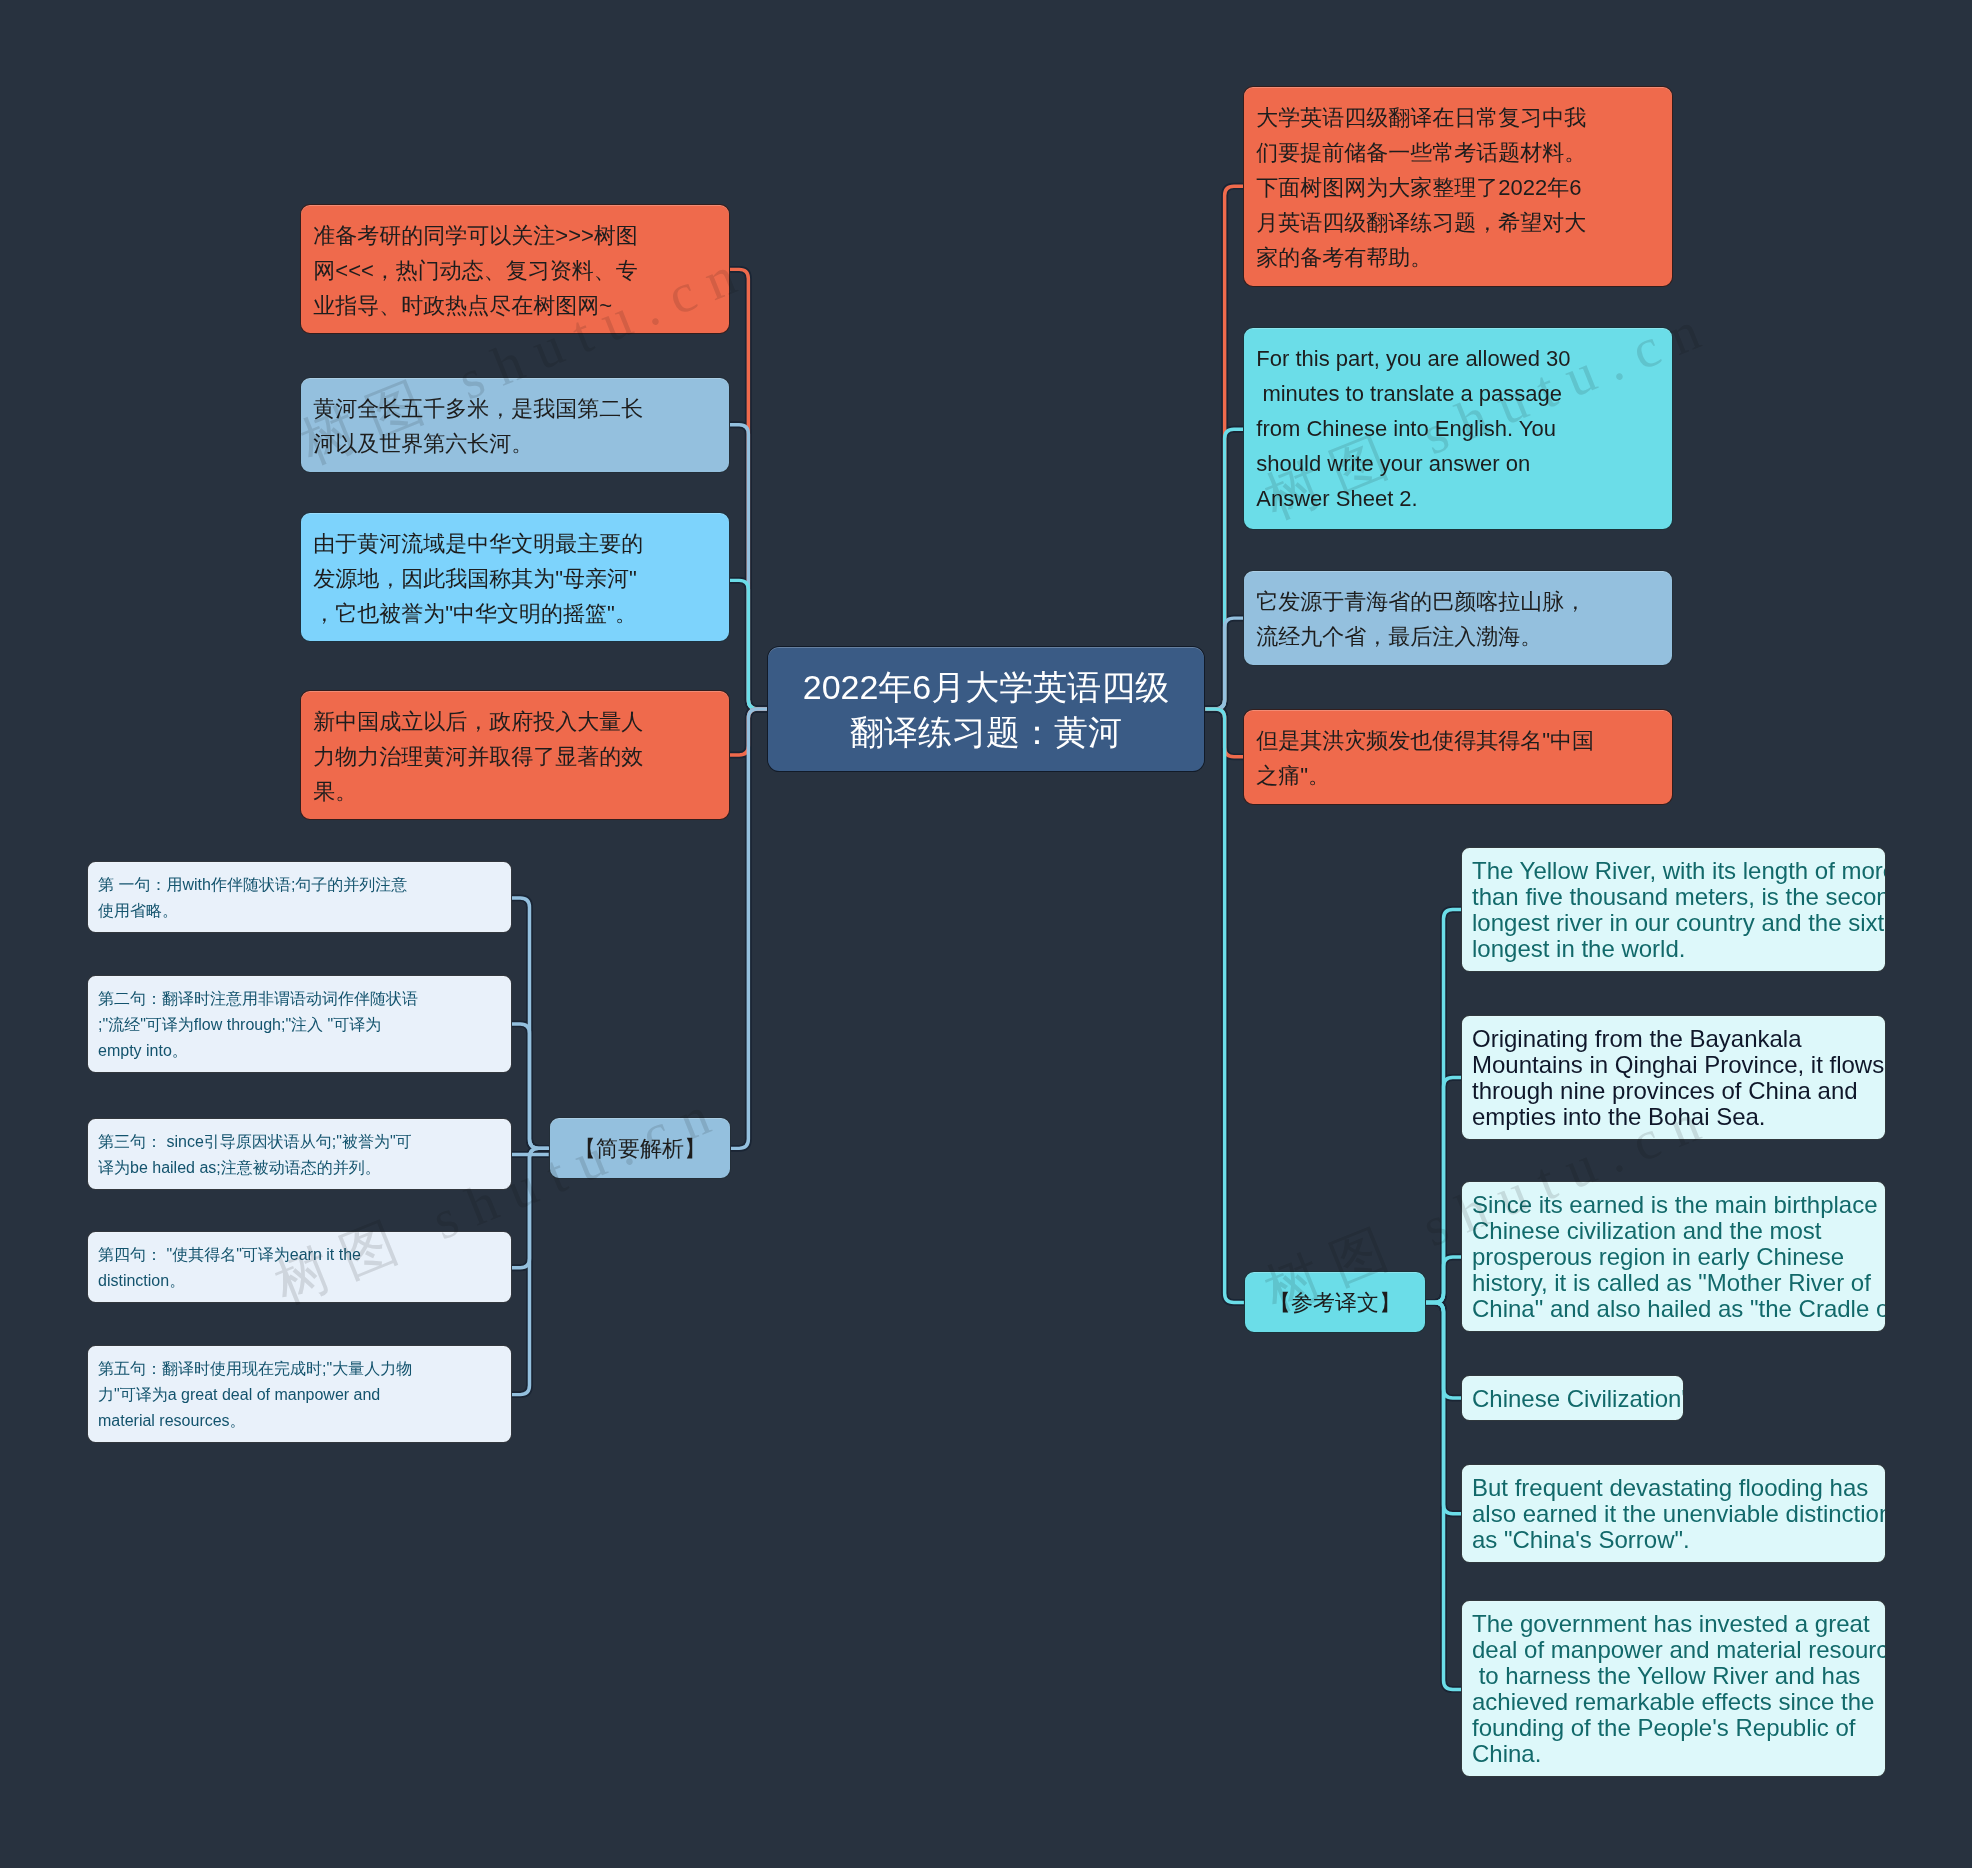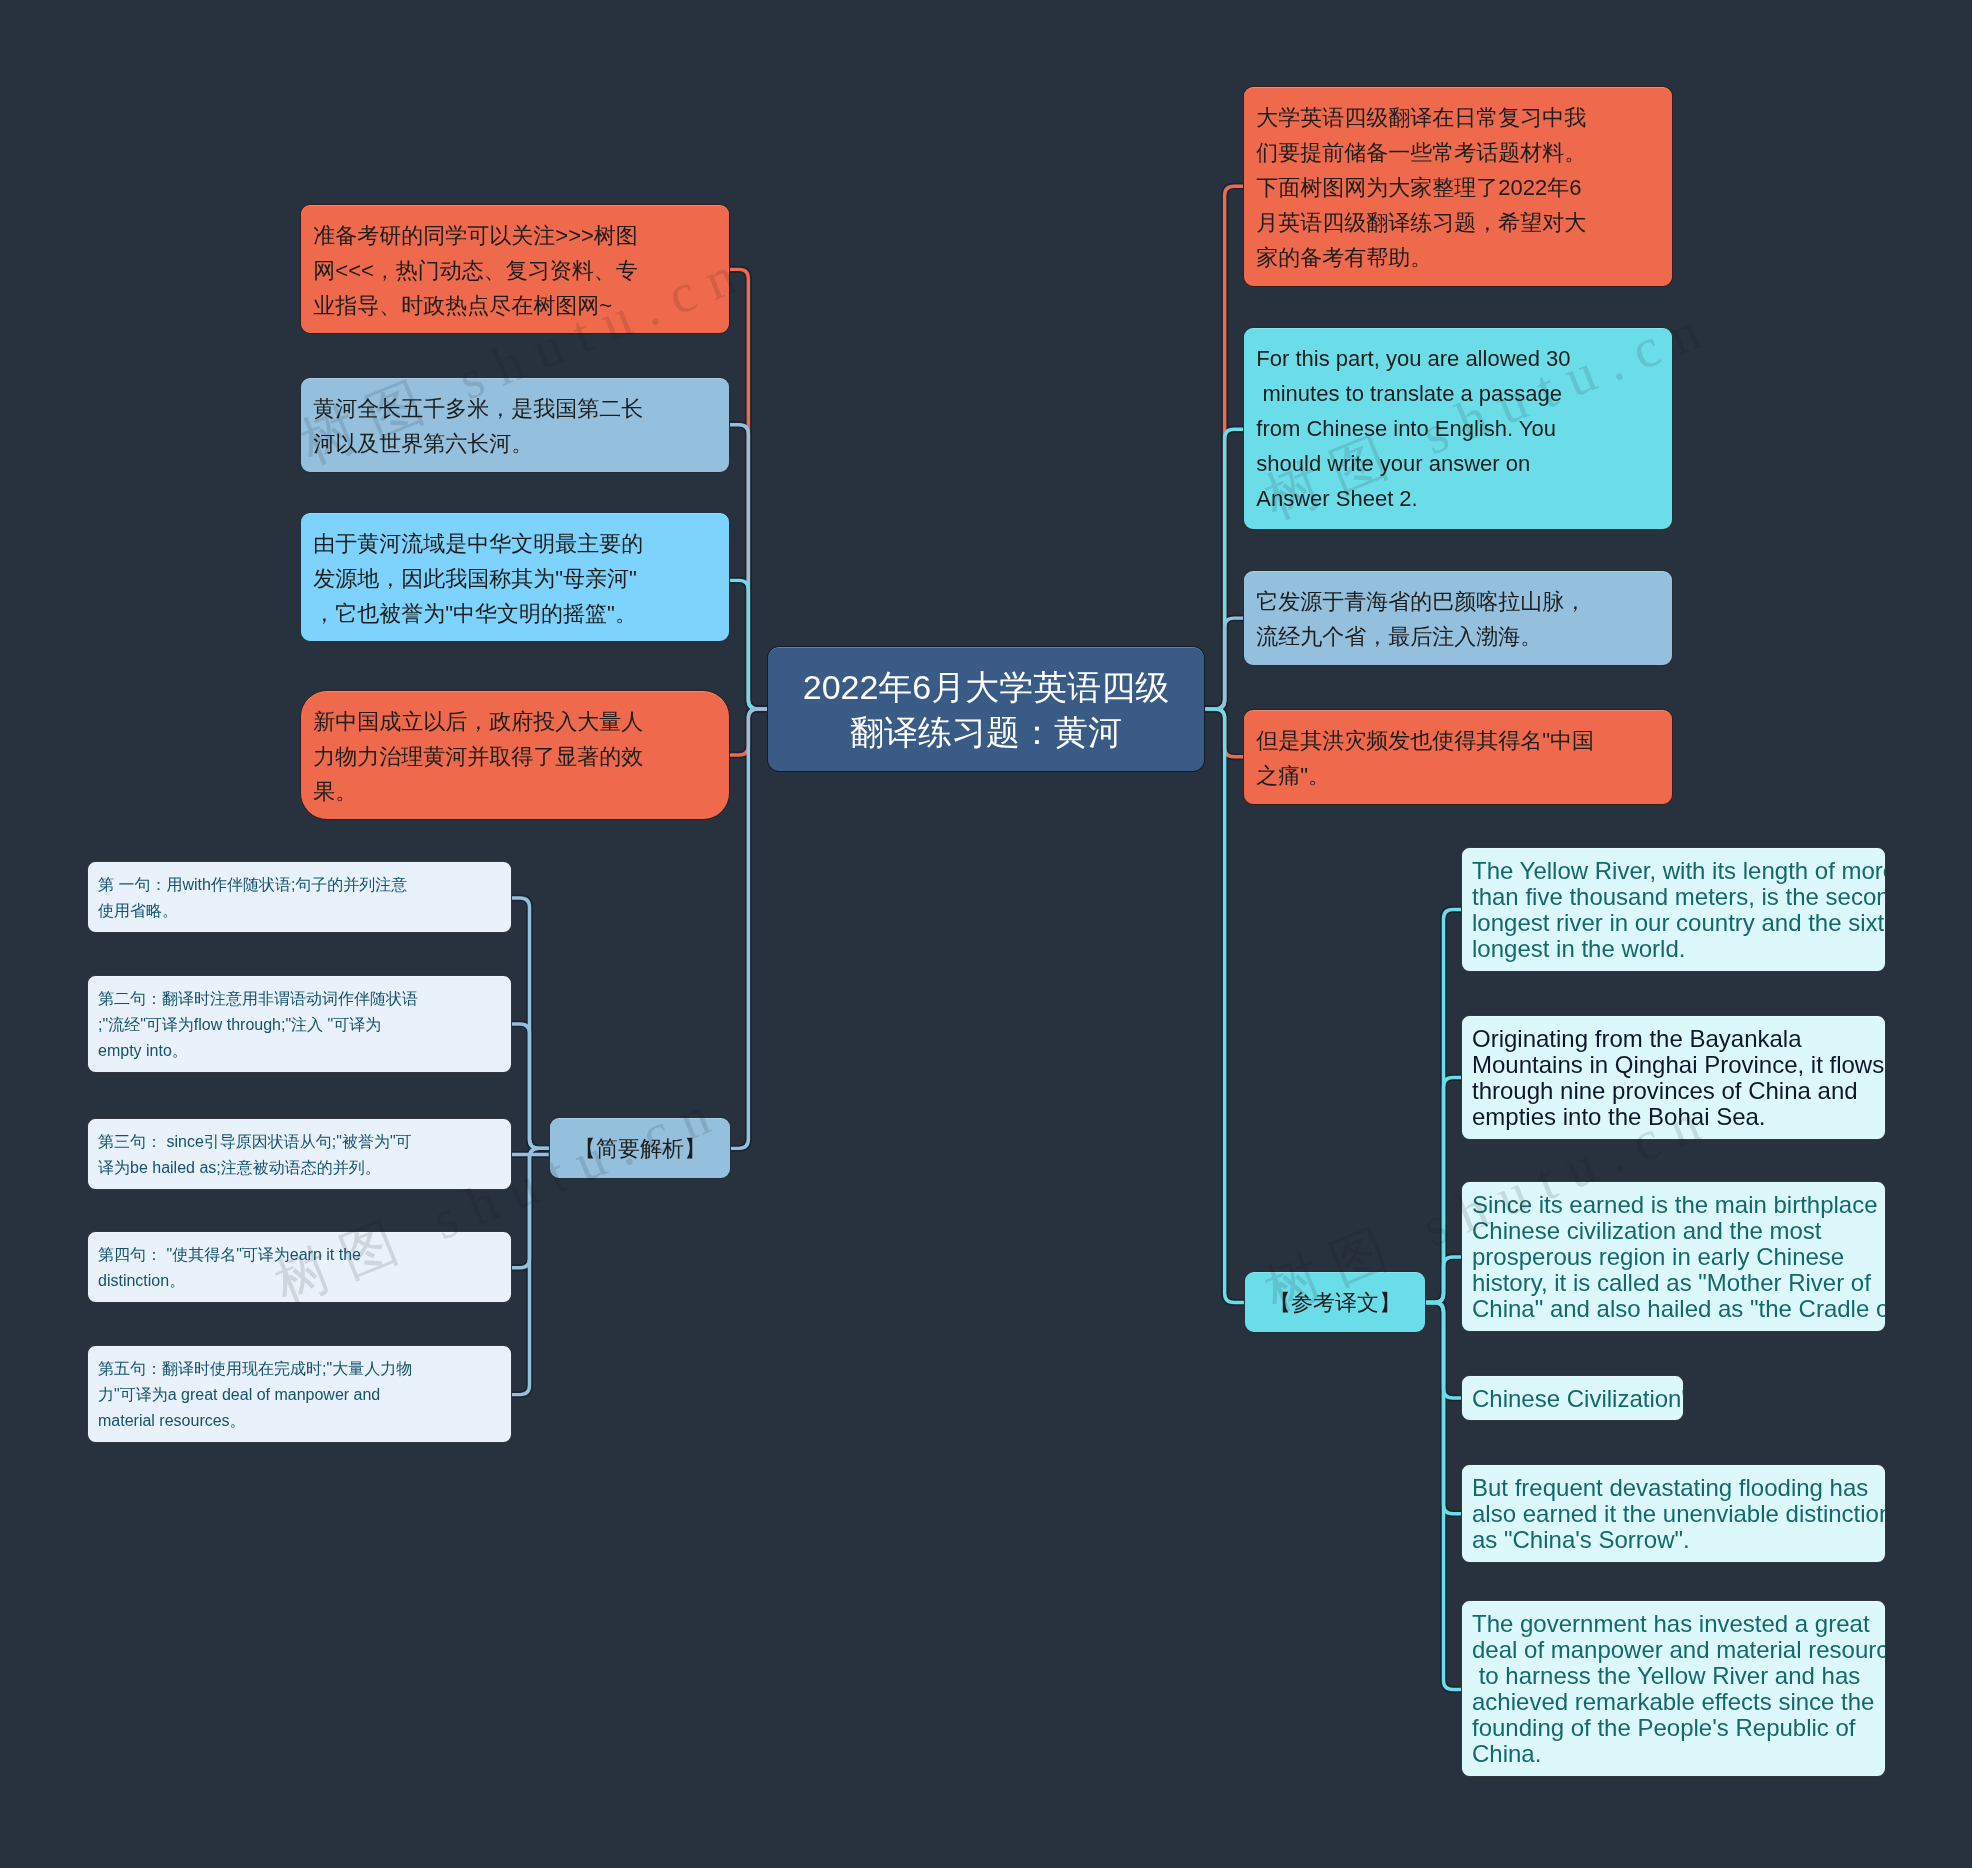--- a/index.html
+++ b/index.html
@@ -93,7 +93,7 @@
 发源地，因此我国称其为"母亲河"
 ，它也被誉为"中华文明的摇篮"。</span>
     </div>
-    <div class="node lvl1" style="left:300px;top:690px;width:430px;height:130px;background:#ef6a4c;color:#1d1d1d;border-radius:27px;">
+    <div class="node lvl1" style="left:300px;top:690px;width:430px;height:130px;background:#ef6a4c;color:#1d1d1d;">
       <span class="tx">新中国成立以后，政府投入大量人
 力物力治理黄河并取得了显著的效
 果。</span>

